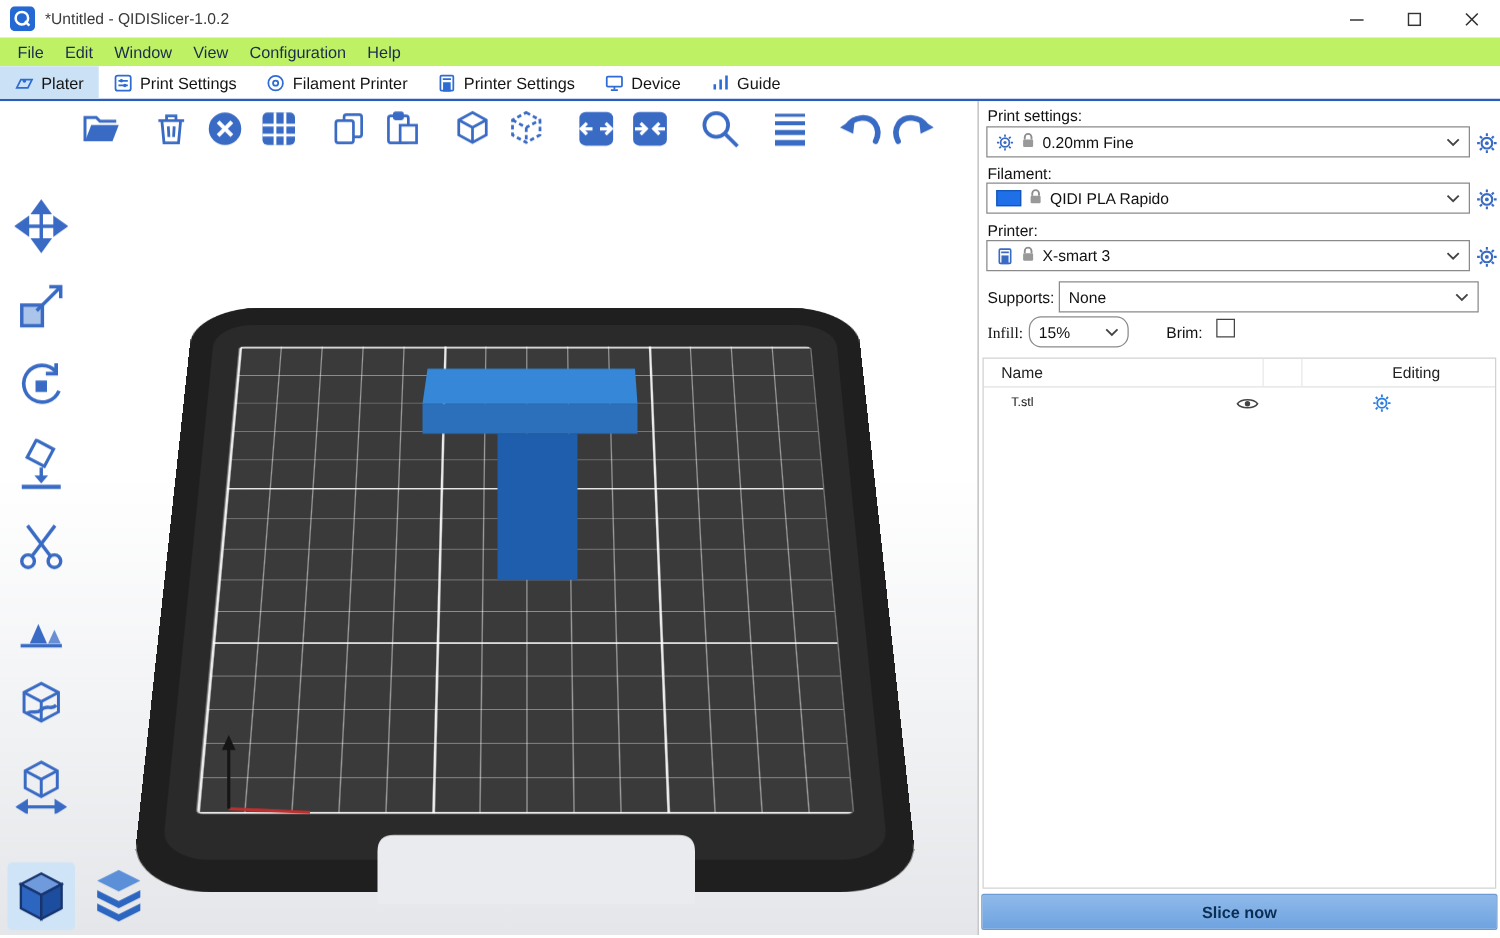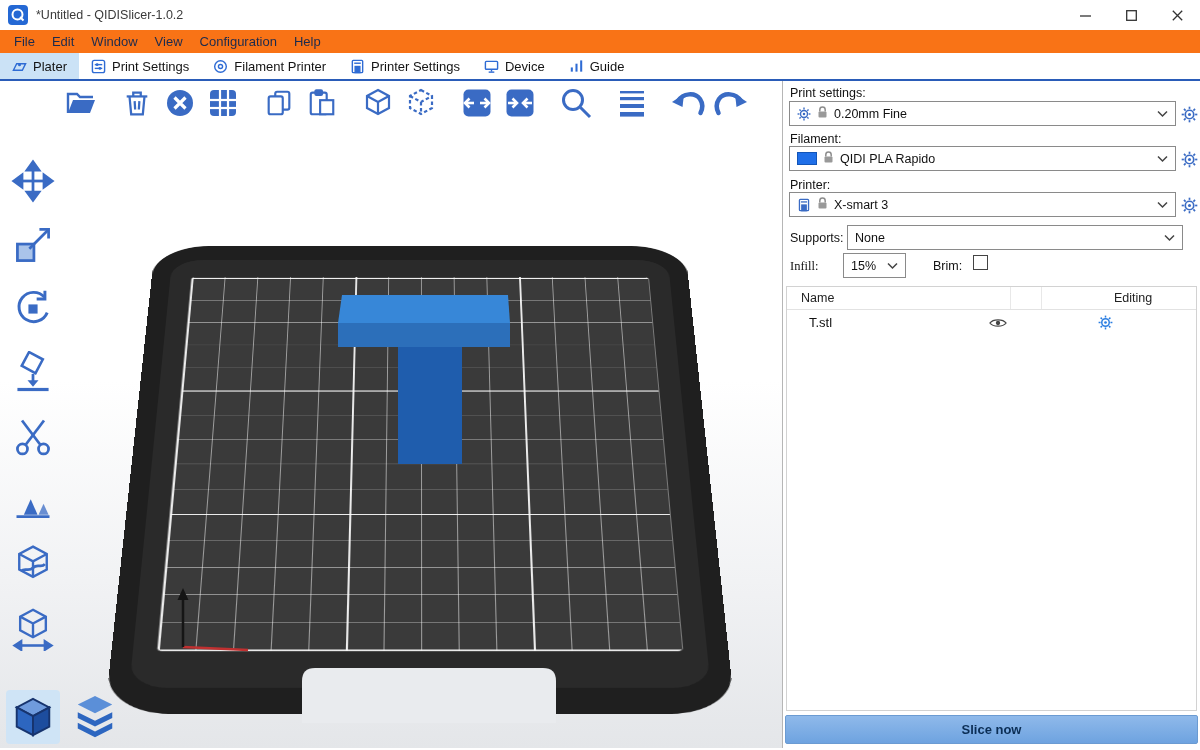--- a/index.html
+++ b/index.html
@@ -14,7 +14,7 @@
   .win-btn { width:46px; height:100%; display:flex; align-items:center; justify-content:center; color:#333; }
 
   
-  .menubar { height:23px; display:flex; align-items:center; padding-left:10px; gap:9px; background:#f97316; }
+  .menubar { height:23px; display:flex; align-items:center; padding-left:10px; gap:9px; background:#bef264; }
   .menu-item { font-size:13px; color:#1c2b4e; padding:0 4px; }
 
   

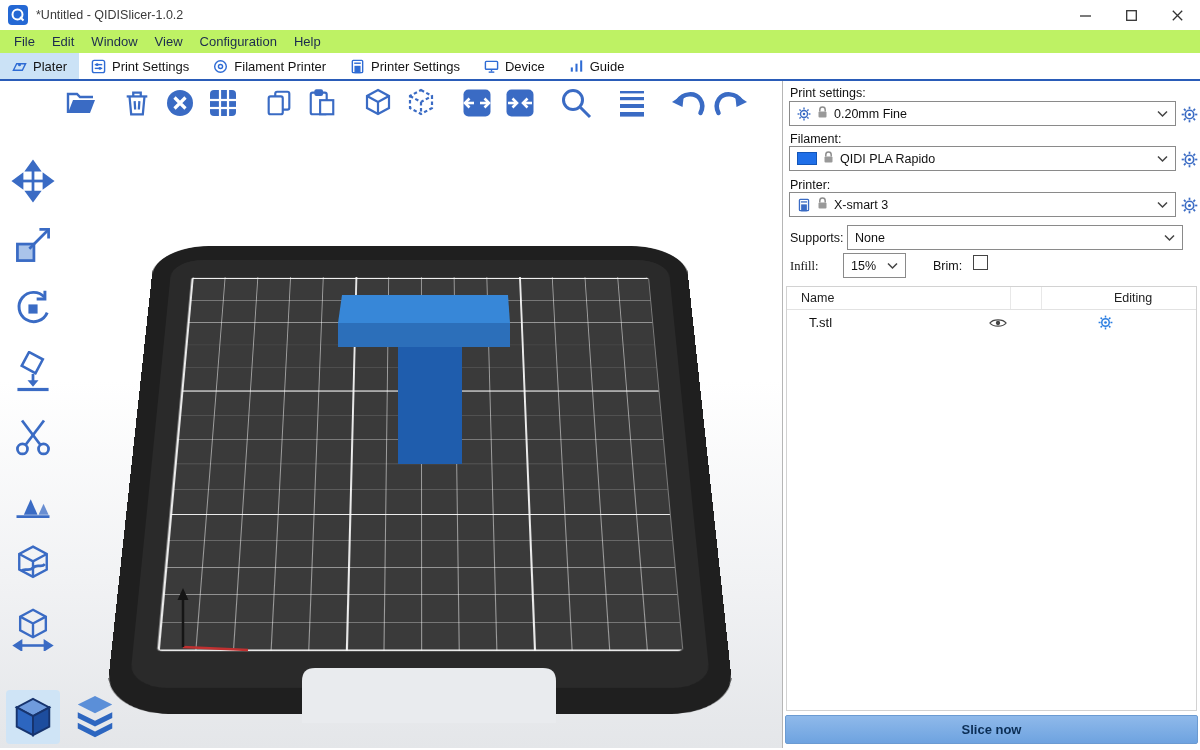--- a/index.html
+++ b/index.html
@@ -70,7 +70,7 @@
   .combo-arrow { position:absolute; right:7px; top:50%; transform:translateY(-50%); display:flex; }
   .cb-print { top:20px; } .cb-filament { top:65px; } .cb-printer { top:111px; }
   .cb-supports { left:64px; top:144px; right:17px; }
-  .cb-infill { left:60px; top:172px; width:63px; right:auto; }
+  .cb-infill { left:40px; top:172px; width:80px; right:auto;border-radius:10px; }
   .gear-btn { position:absolute; right:2px; width:18px; height:18px; color:#3a6bc4; display:flex; align-items:center; justify-content:center; }
   .gb-print { top:24px; } .gb-filament { top:69px; } .gb-printer { top:115px; }
   .swatch { width:20px; height:13px; background:#1f6fe8; border:1px solid #1255b8; flex:0 0 auto; }

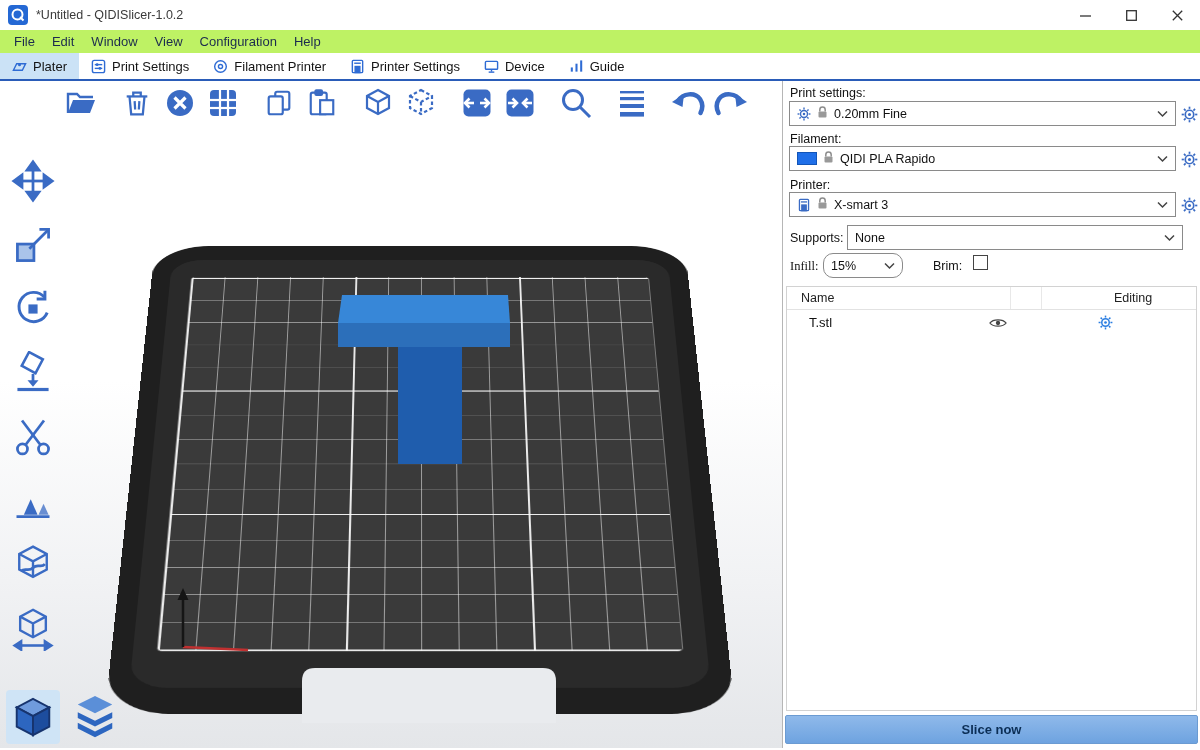--- a/index.html
+++ b/index.html
@@ -81,7 +81,7 @@
   .ol-col-name { width:195px; padding-left:14px; }
   .ol-col-eye { width:32px; height:100%; border-left:1px solid #e8e8e8; border-right:1px solid #e8e8e8; }
   .ol-col-editing { flex:1; text-align:center; }
-  .ol-row { height:25px; display:flex; align-items:center; font-size:13px; color:#111; }
+  .ol-row { height:25px; display:flex; align-items:center; font-size:10px; color:#111; }
   .ol-name { width:195px; padding-left:22px; }
   .ol-eye { width:32px; display:flex; justify-content:center; }
   .ol-edit { flex:1; display:flex; justify-content:center; color:#2a7de1; }

